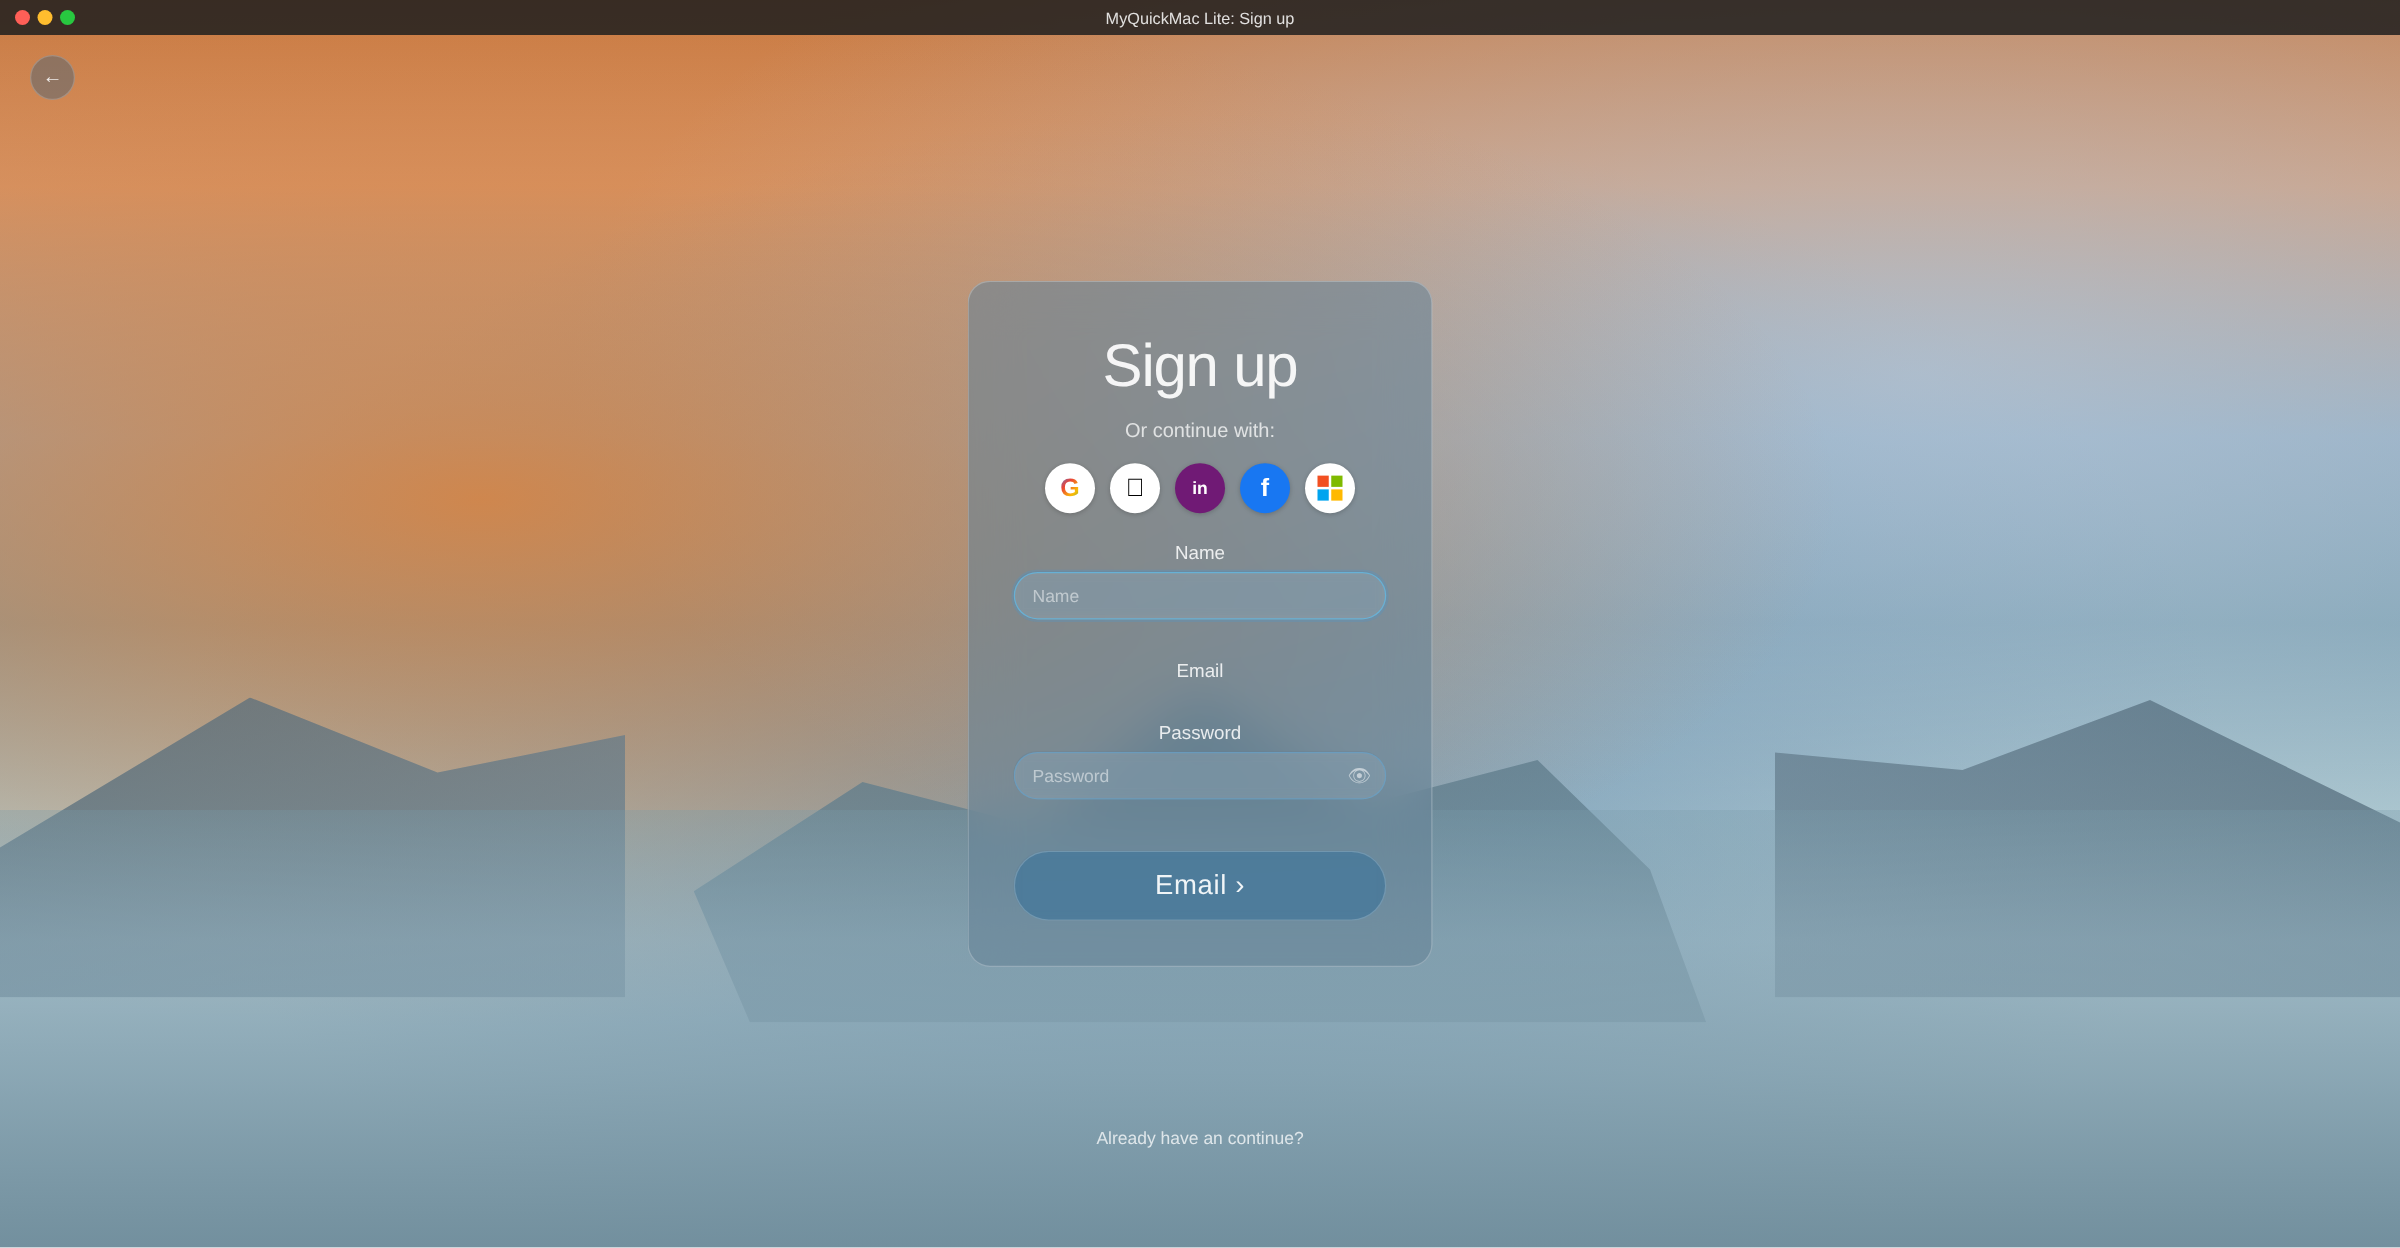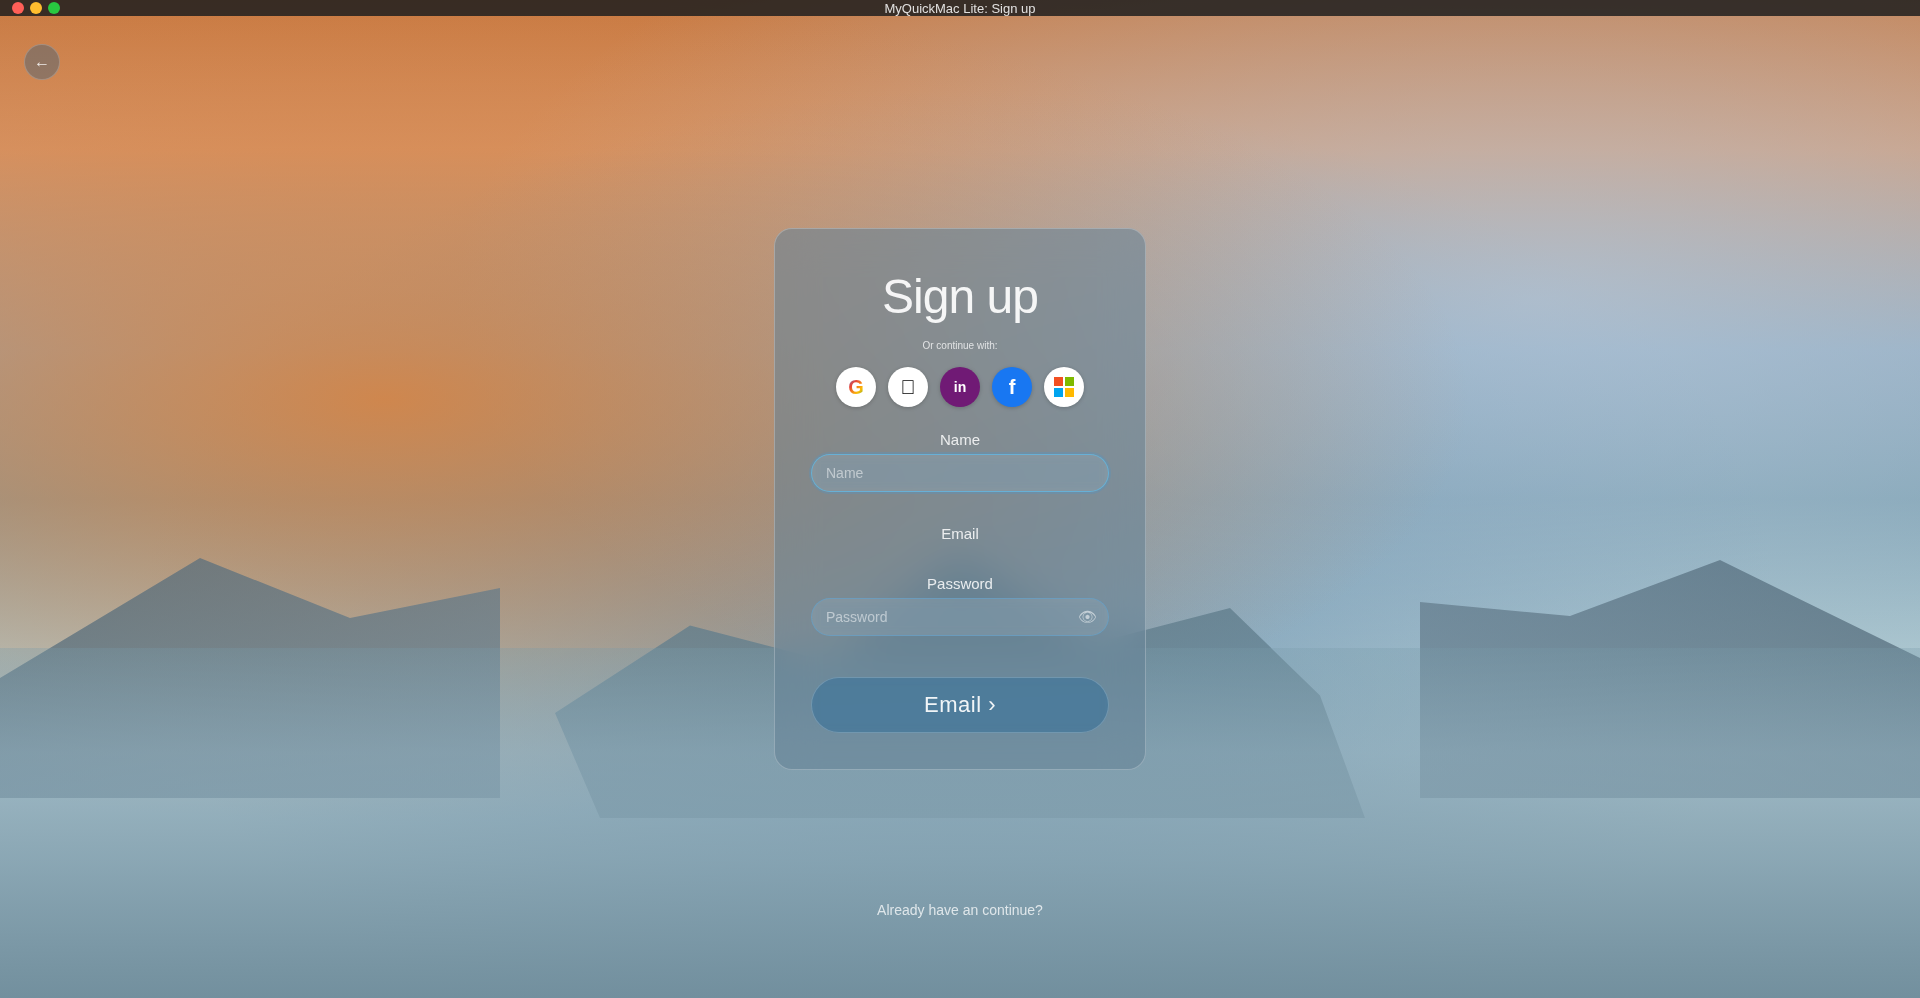--- a/index.html
+++ b/index.html
@@ -78,7 +78,7 @@
       top: 0;
       left: 0;
       right: 0;
-      height: 16px;
+      height: 28px;
       background: rgba(30, 30, 30, 0.85);
       display: flex;
       align-items: center;

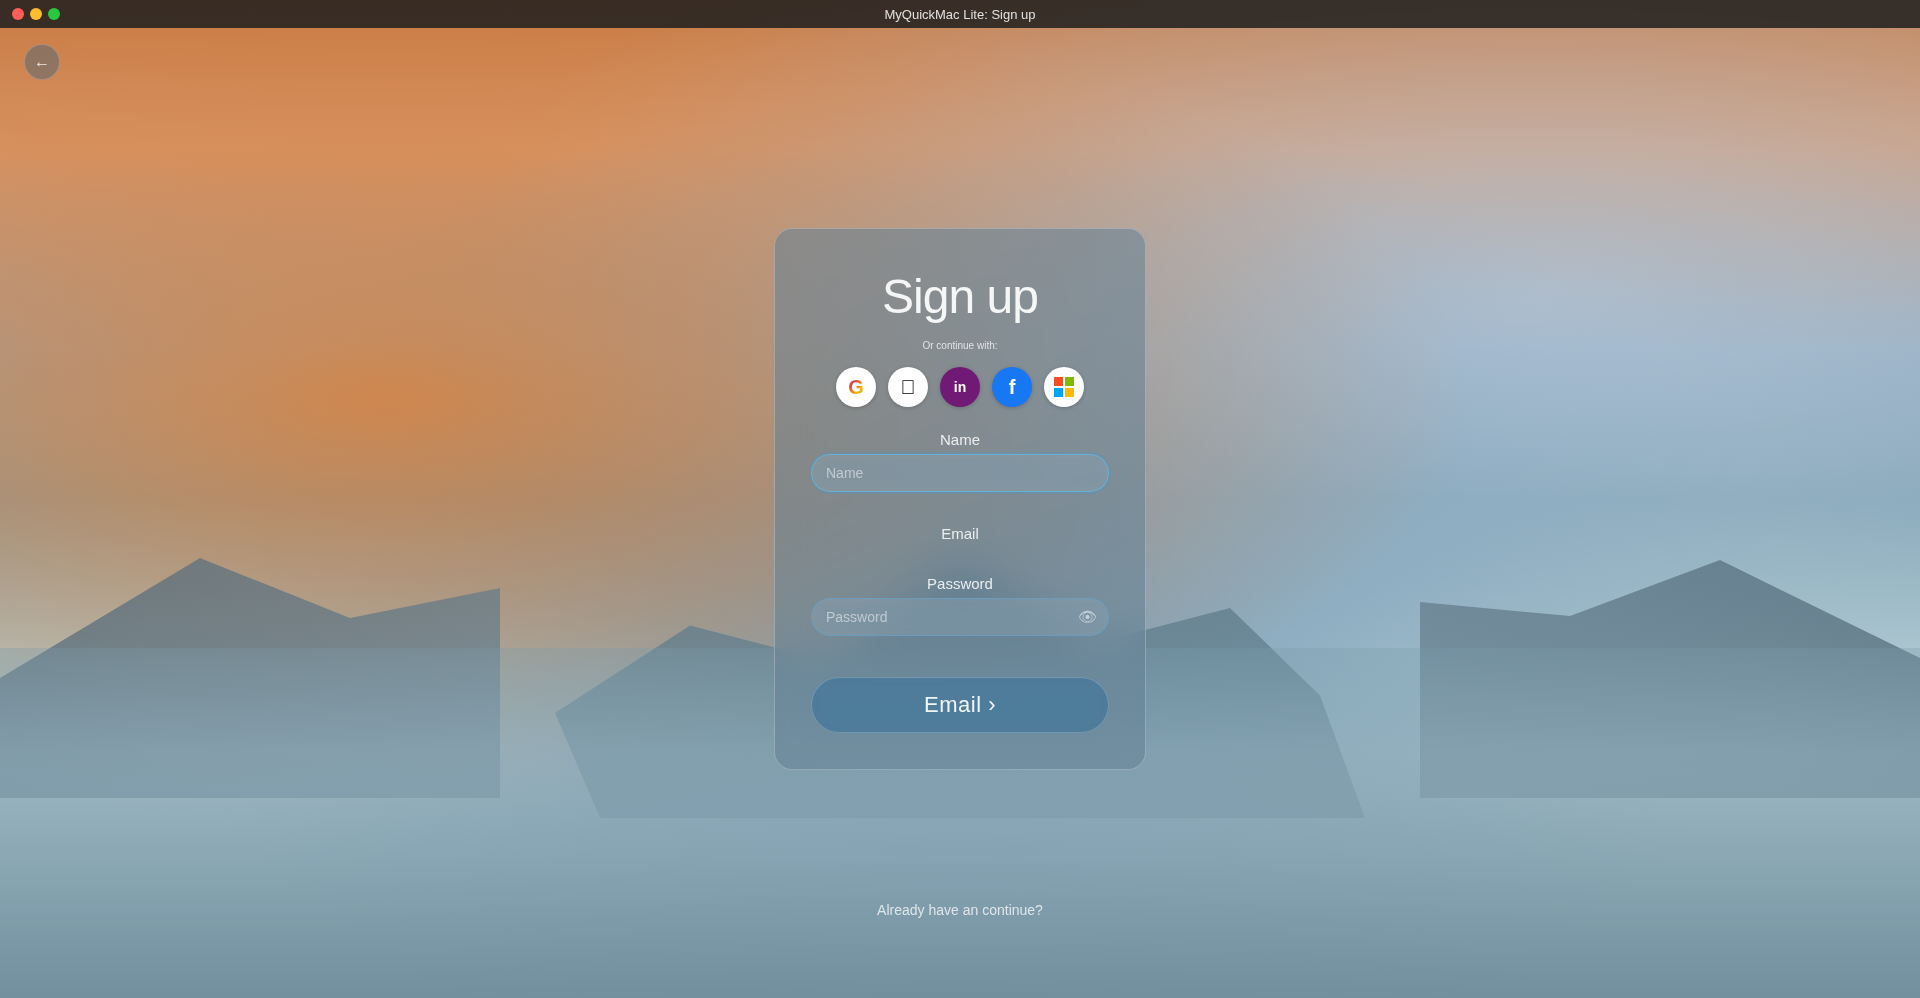--- a/index.html
+++ b/index.html
@@ -157,7 +157,7 @@
     .or-continue {
       text-align: center;
       color: rgba(255,255,255,0.75);
-      font-size: 10px;
+      font-size: 16px;
       margin-bottom: 16px;
     }
 

